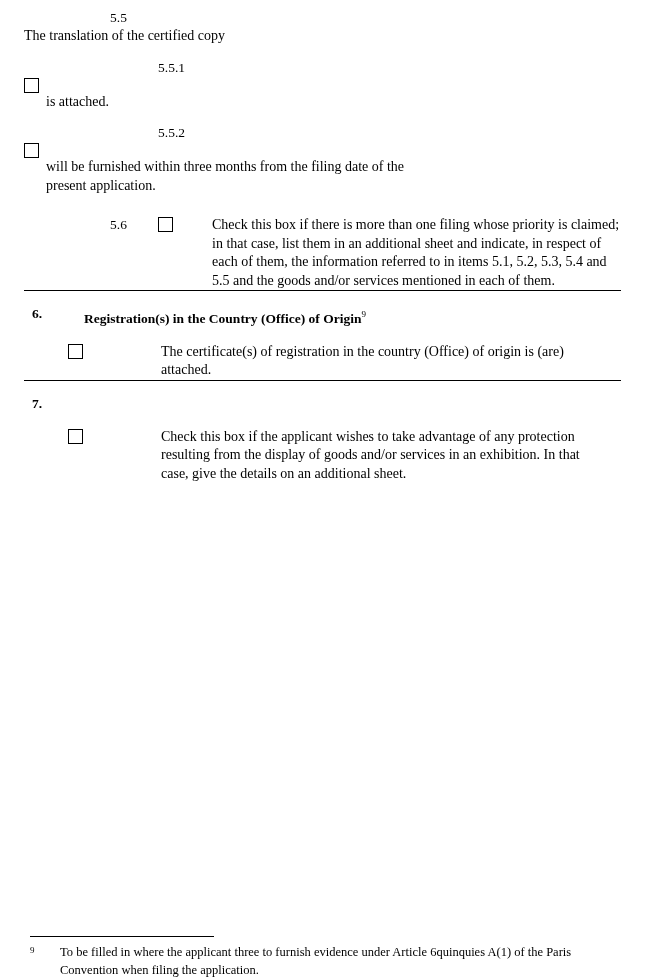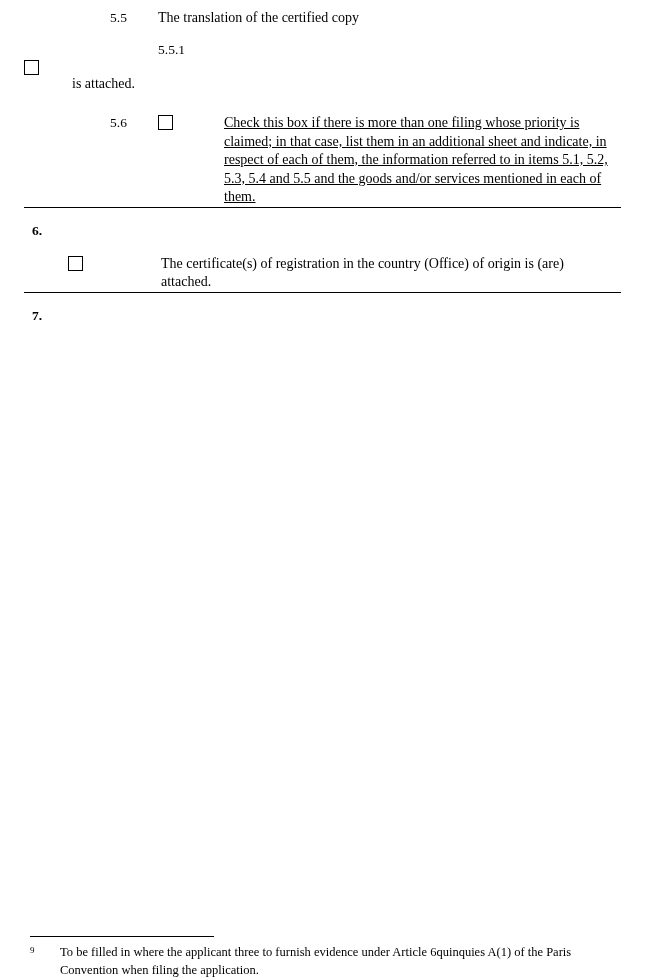--- a/index.html
+++ b/index.html
@@ -48,7 +48,7 @@
   }
 
   
-  .s55 { margin-top: 9px; }
+  .s55 { margin-top: 9px; flex-direction: column; }
   .s55 .num { width: 48px; margin-left: 86px; }
   .s55 .txt { margin-top: 0px; }
 

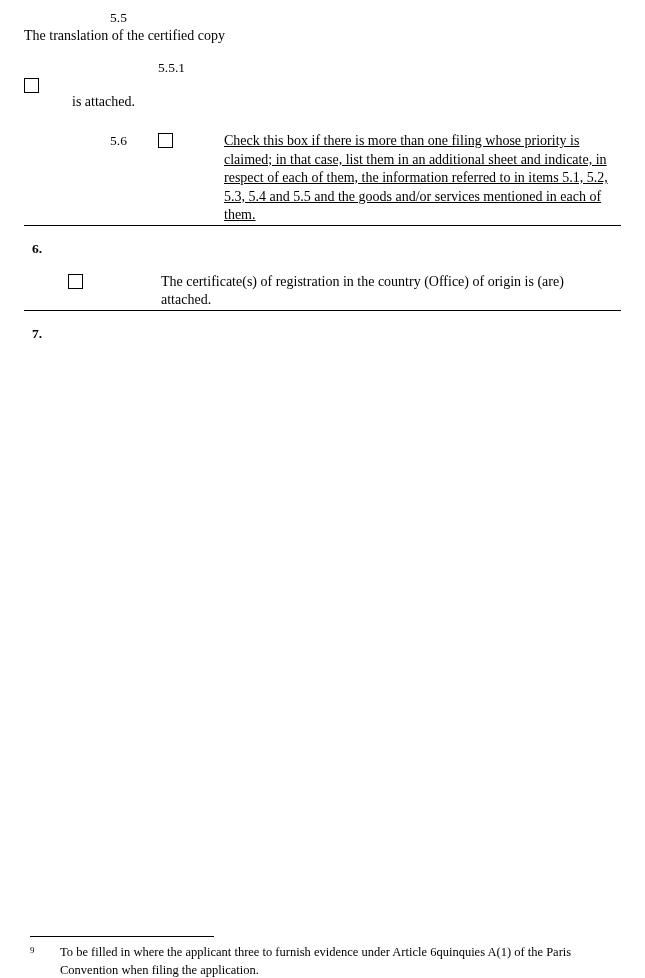--- a/index.html
+++ b/index.html
@@ -66,7 +66,7 @@
   }
   .sub .cbox { margin-top: 1px; }
   .sub .subtxt {
-    margin-left: 48px;
+    margin-left: 22px;
     width: 390px;
   }
 

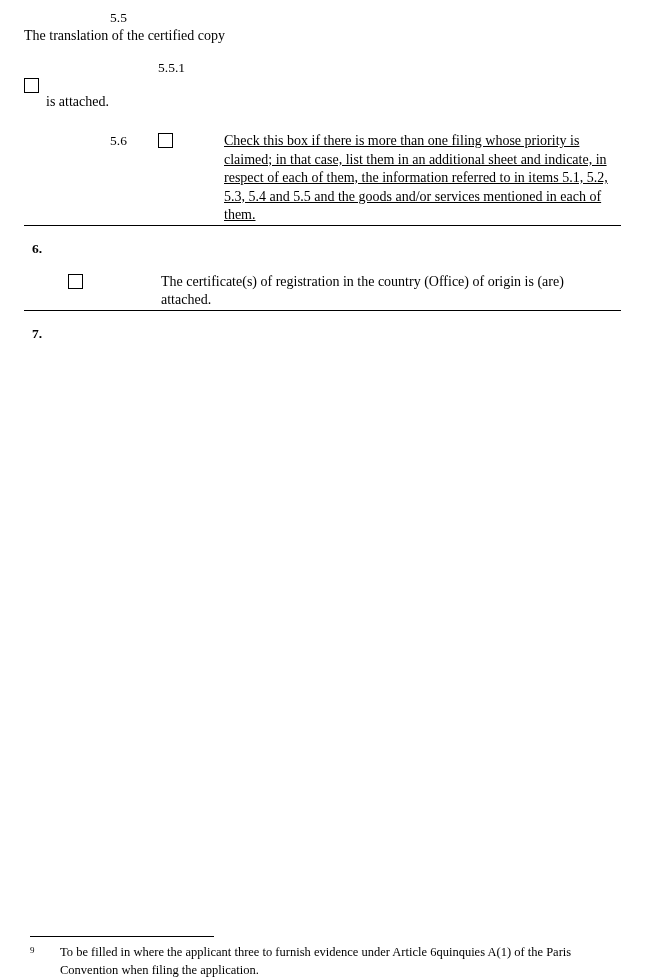--- a/index.html
+++ b/index.html
@@ -176,6 +176,11 @@
     <div class="body-text subtxt">is attached.</div>
   </div>
 
+  <div class="sub">
+    <div class="subnum">5.5.2</div>
+    <div class="cbox"></div>
+    <div class="body-text subtxt">will be furnished within three months from the filing date of the present application.</div>
+  </div>
 
   <div class="s56">
     <div class="num">5.6</div>

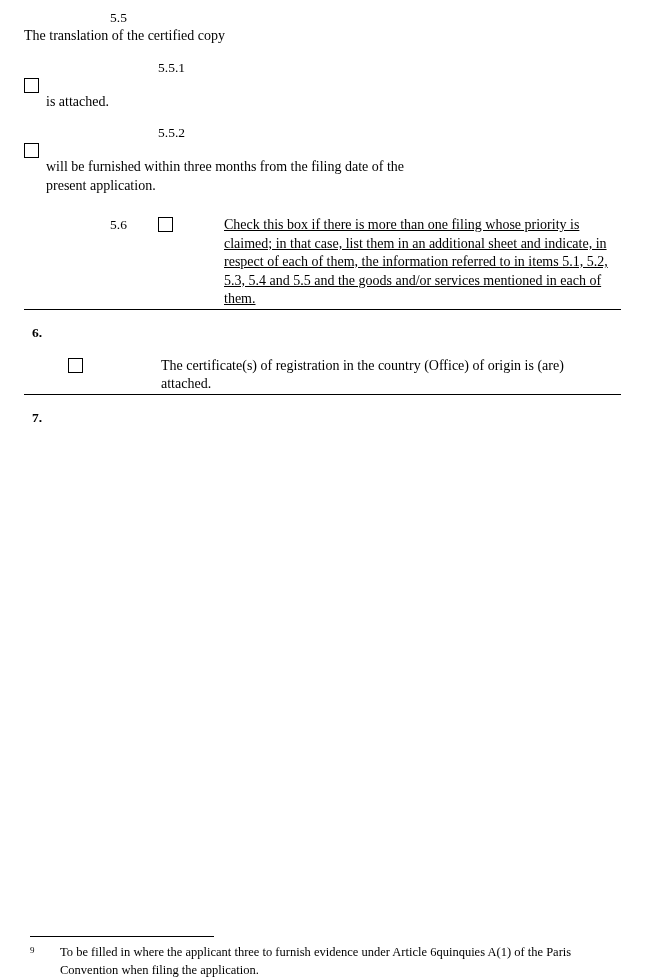--- a/index.html
+++ b/index.html
@@ -79,9 +79,8 @@
   .s56 .num { width: 48px; margin-left: 86px; }
   .s56 .cbox { margin-top: 1px; }
   .s56 .txt {
-    margin-left: 51px;
+    margin-left: 39px;
     width: 412px;
-    text-decoration: underline;
   }
 
   

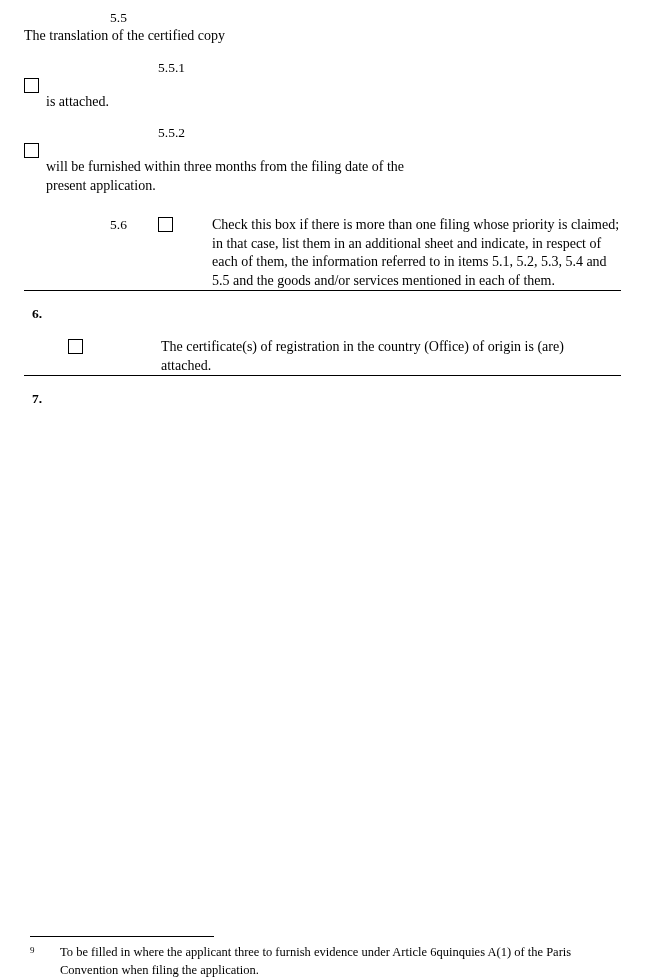--- a/index.html
+++ b/index.html
@@ -191,6 +191,7 @@
 
   <div class="heading">
     <div class="hnum">6.</div>
+    <div class="htitle"><span>Registration(s) in the Country (Office) of Origin</span><span class="sup">9</span></div>
   </div>
 
   <div class="checkblock">

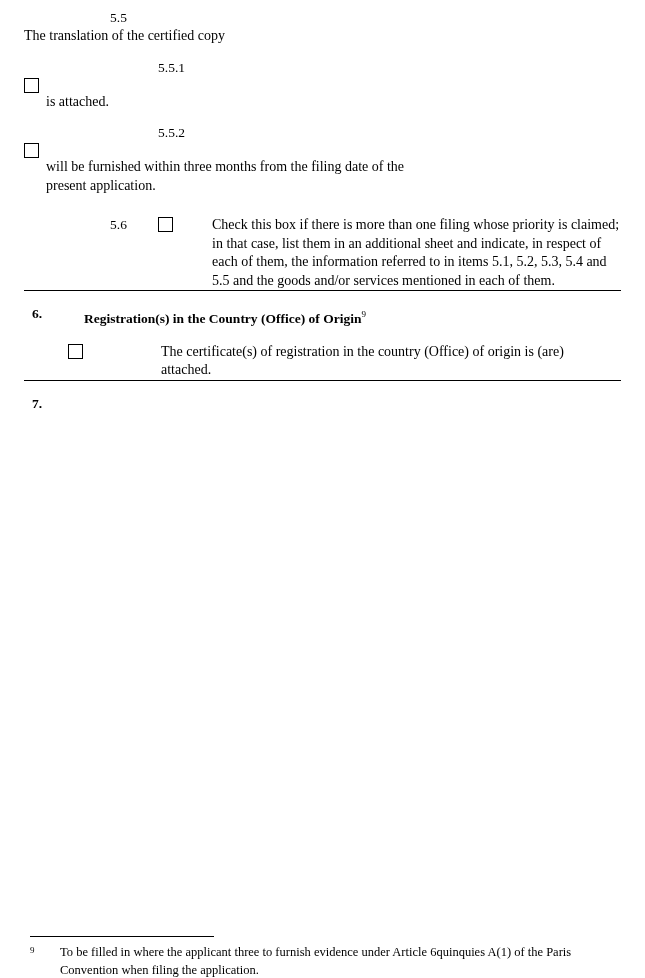--- a/index.html
+++ b/index.html
@@ -205,6 +205,10 @@
     <div class="hnum">7.</div>
   </div>
 
+  <div class="checkblock">
+    <div class="cbox"></div>
+    <div class="body-text cbtxt">Check this box if the applicant wishes to take advantage of any protection resulting from the display of goods and/or services in an exhibition.  In that case, give the details on an additional sheet.</div>
+  </div>
 
   <div class="footnote-wrap">
     <hr class="footnote-rule">

